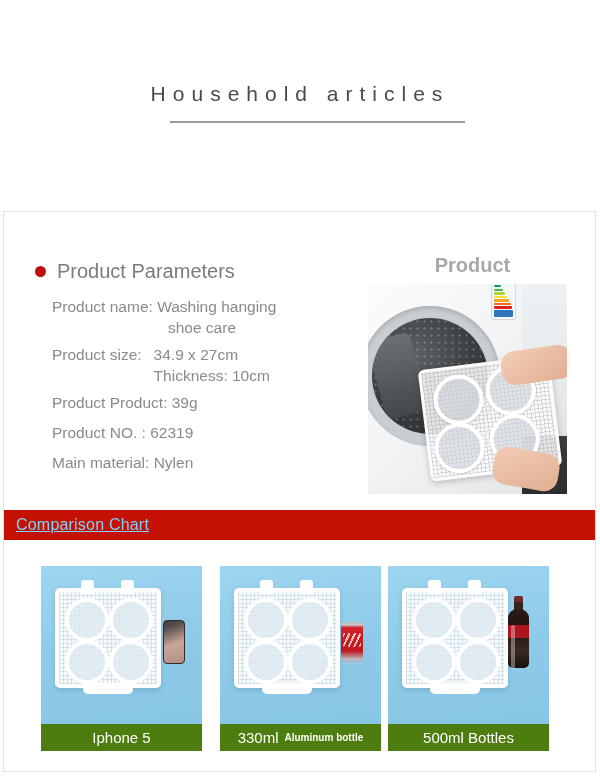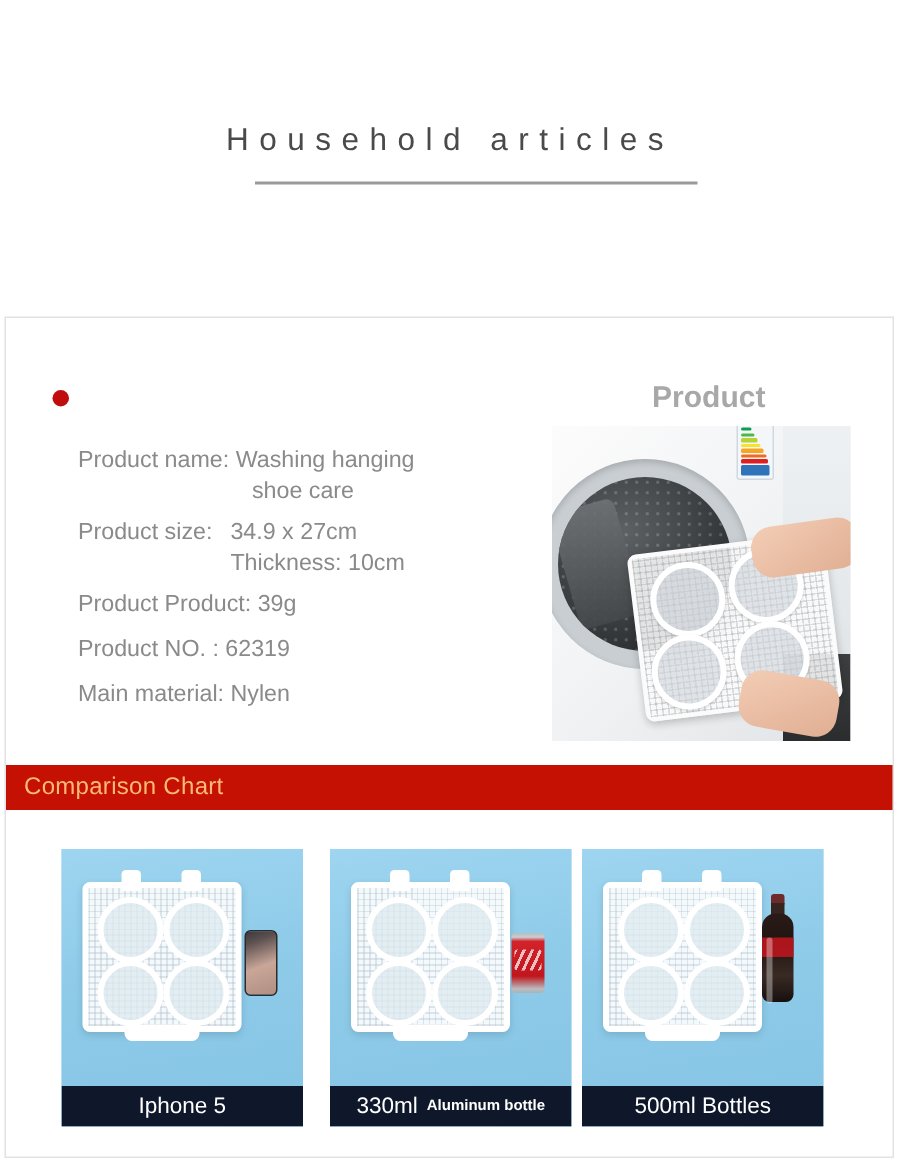--- a/index.html
+++ b/index.html
@@ -501,6 +501,7 @@
   <div class="params-section">
     <div class="params-heading">
       <span class="bullet-dot"></span>
+      <span class="params-heading-text">Product Parameters</span>
     </div>
 
     <div class="params-list">

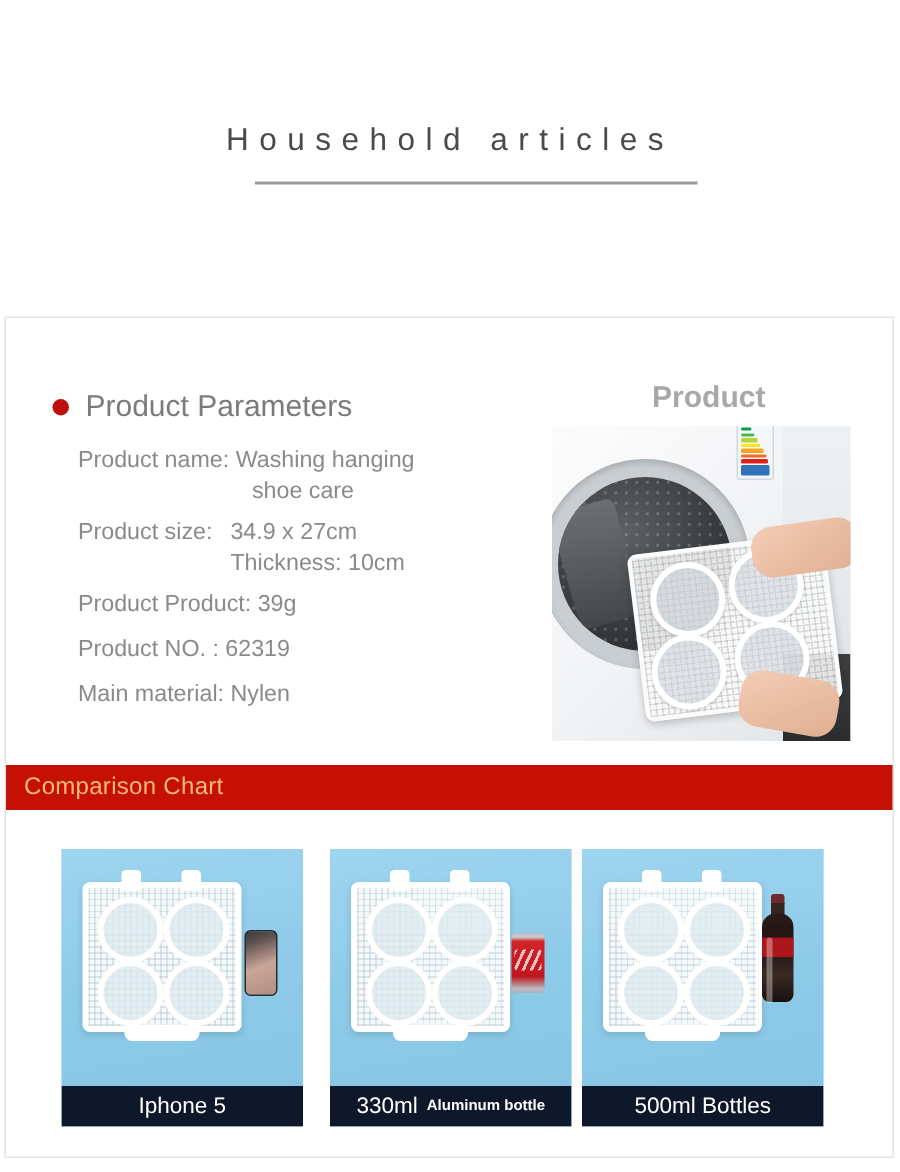--- a/index.html
+++ b/index.html
@@ -299,11 +299,12 @@
   }
   .section-bar-text {
     margin-left: 12px;
-    color: #fdba74;
+    color: #7dd3fc;
     font-size: 16px;
     font-weight: 400;
     letter-spacing: .2px;
     white-space: nowrap;
+    text-decoration: underline;
   }
 
   

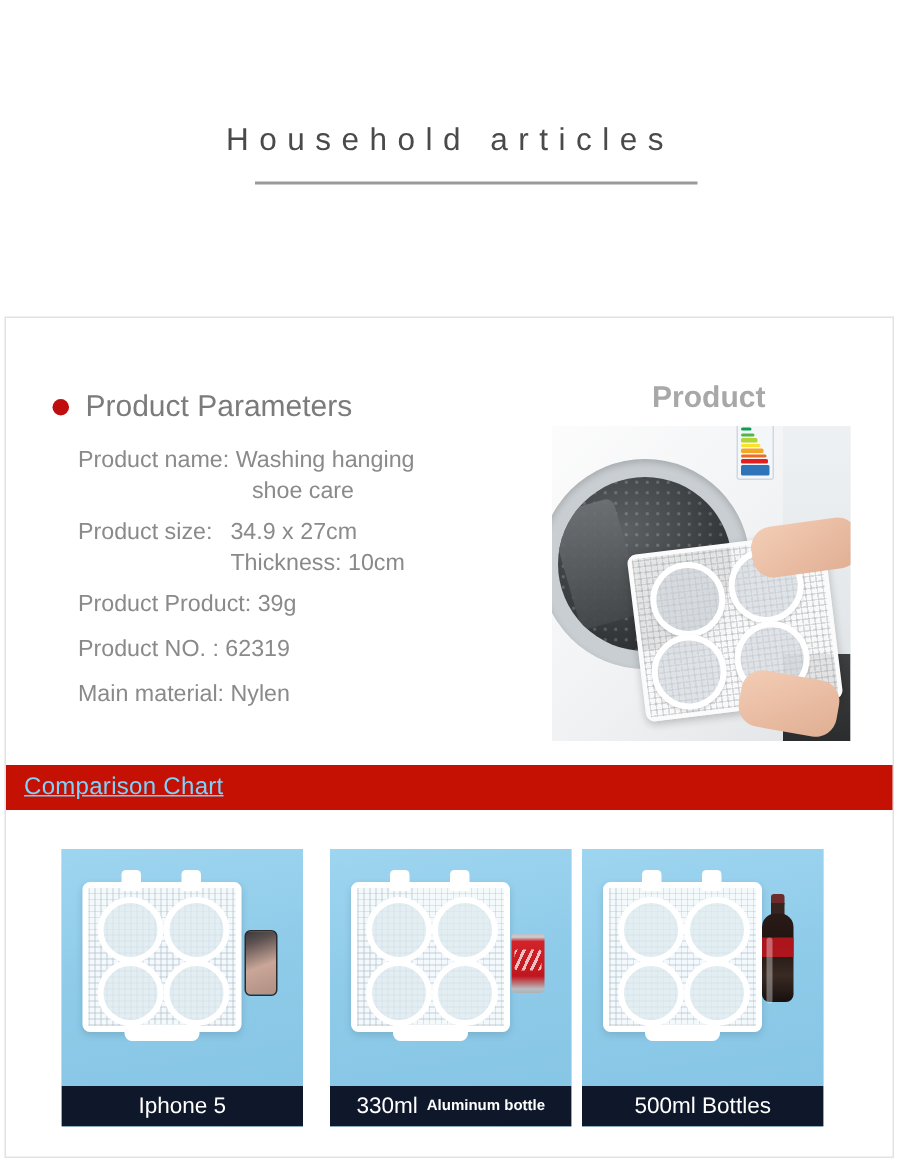--- a/index.html
+++ b/index.html
@@ -470,7 +470,7 @@
     right: 0;
     bottom: 0;
     height: 27px;
-    background: #0f172a;
+    background: #4d7c0f;
     display: flex;
     align-items: center;
     justify-content: center;

